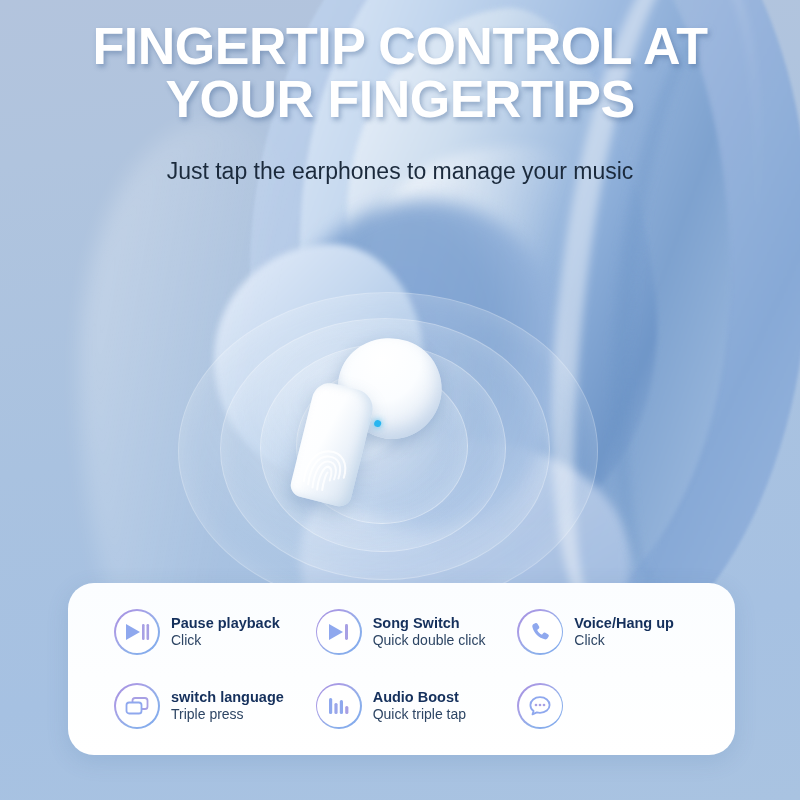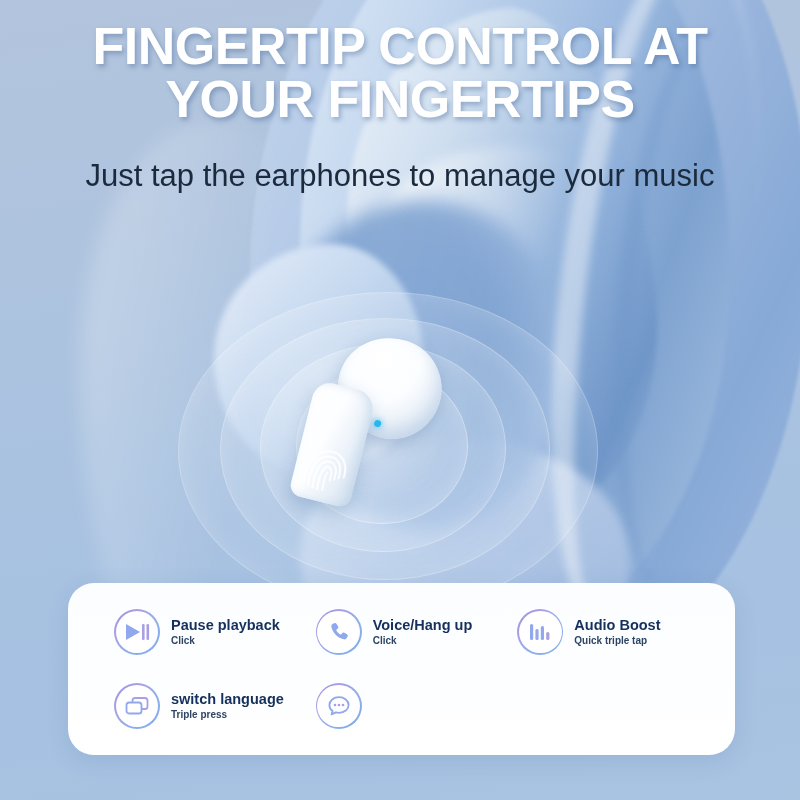--- a/index.html
+++ b/index.html
@@ -220,7 +220,7 @@
     width: 800px;
     text-align: center;
     color: #1b2a3c;
-    font-size: 31px;
+    font-size: 23px;
     font-weight: 400;
   }
 

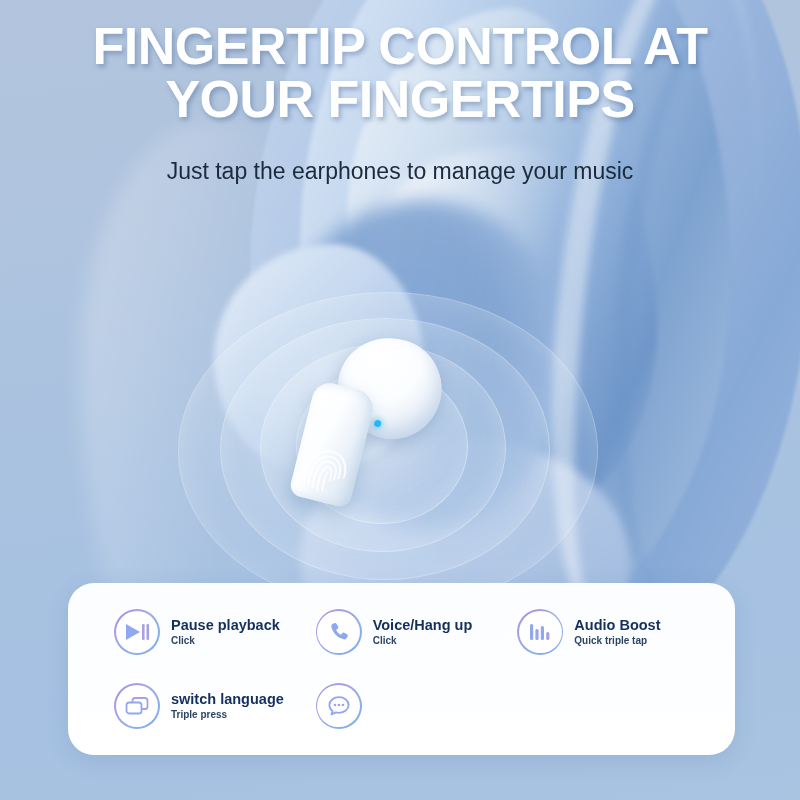--- a/index.html
+++ b/index.html
@@ -348,6 +348,20 @@
         </div>
       </div>
 
+      <div class="feature">
+        <div class="f-icon">
+          <div class="f-icon-in">
+            <svg width="26" height="22" viewBox="0 0 26 22">
+              <polygon points="3,3 17,11 3,19" fill="#8fa8ee"></polygon>
+              <rect x="19" y="3" width="3" height="16" rx="1.4" fill="#a8a0e4"></rect>
+            </svg>
+          </div>
+        </div>
+        <div class="f-text">
+          <div class="f-title">Song Switch</div>
+          <div class="f-sub">Quick double click</div>
+        </div>
+      </div>
 
       <div class="feature">
         <div class="f-icon">

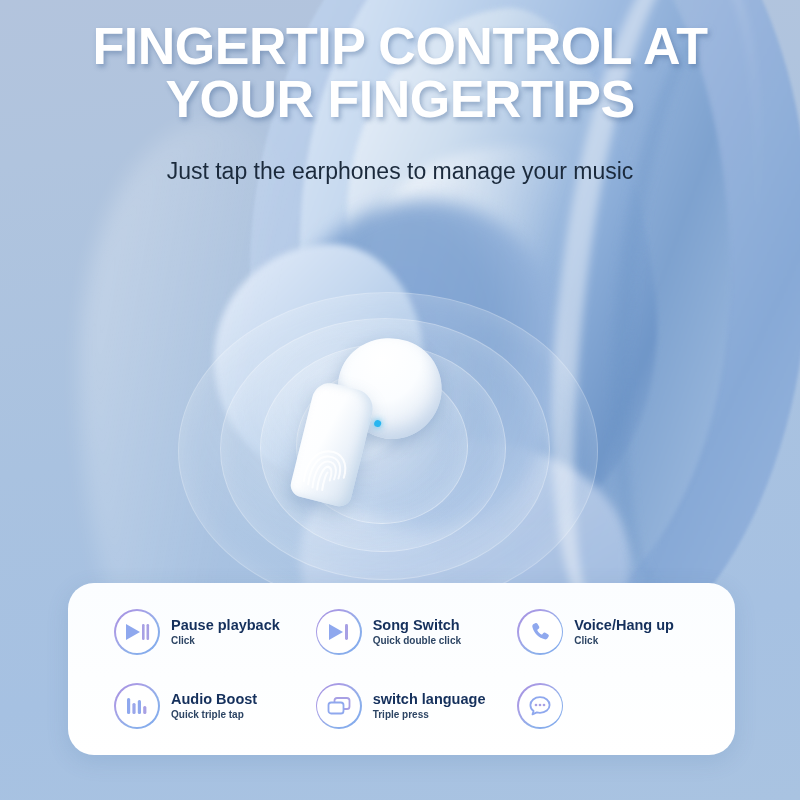--- a/index.html
+++ b/index.html
@@ -276,8 +276,8 @@
     white-space: nowrap;
   }
   .f-sub {
-    font-size: 10px;
-    font-weight: 700;
+    font-size: 14px;
+    font-weight: 400;
     color: #2d4564;
     white-space: nowrap;
   }

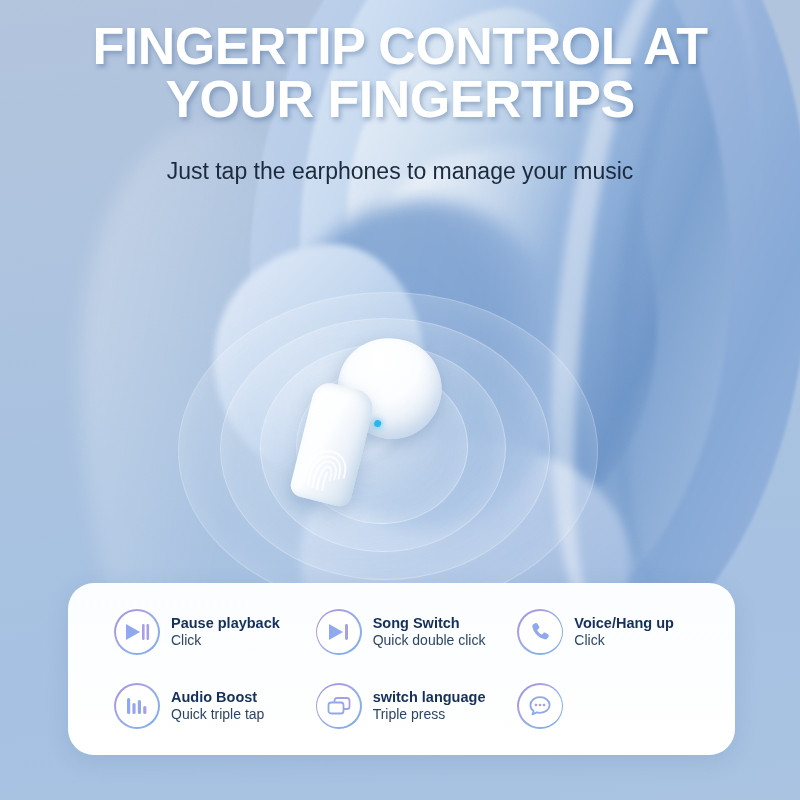--- a/index.html
+++ b/index.html
@@ -380,6 +380,21 @@
       <div class="feature">
         <div class="f-icon">
           <div class="f-icon-in">
+            <svg width="26" height="22" viewBox="0 0 26 22">
+              <rect x="8.5" y="3" width="15" height="11" rx="2.6" fill="none" stroke="#a8a0e4" stroke-width="1.8"></rect>
+              <rect x="2.5" y="7.5" width="15" height="11" rx="2.6" fill="#ffffff" stroke="#8fa8ee" stroke-width="1.8"></rect>
+            </svg>
+          </div>
+        </div>
+        <div class="f-text">
+          <div class="f-title">switch language</div>
+          <div class="f-sub">Triple press</div>
+        </div>
+      </div>
+
+      <div class="feature">
+        <div class="f-icon">
+          <div class="f-icon-in">
             <svg width="24" height="20" viewBox="0 0 24 20">
               <rect x="2" y="2" width="3.2" height="16" rx="1.5" fill="#8fa8ee"></rect>
               <rect x="7.4" y="7" width="3.2" height="11" rx="1.5" fill="#9aa6ea"></rect>
@@ -397,21 +412,6 @@
       <div class="feature">
         <div class="f-icon">
           <div class="f-icon-in">
-            <svg width="26" height="22" viewBox="0 0 26 22">
-              <rect x="8.5" y="3" width="15" height="11" rx="2.6" fill="none" stroke="#a8a0e4" stroke-width="1.8"></rect>
-              <rect x="2.5" y="7.5" width="15" height="11" rx="2.6" fill="#ffffff" stroke="#8fa8ee" stroke-width="1.8"></rect>
-            </svg>
-          </div>
-        </div>
-        <div class="f-text">
-          <div class="f-title">switch language</div>
-          <div class="f-sub">Triple press</div>
-        </div>
-      </div>
-
-      <div class="feature">
-        <div class="f-icon">
-          <div class="f-icon-in">
             <svg width="26" height="24" viewBox="0 0 26 24">
               <path d="M13 3.2c5.4 0 9.6 3.4 9.6 7.8 0 4.4-4.2 7.8-9.6 7.8-1.1 0-2.2-.15-3.2-.42l-4.3 2 1.1-3.3C4.4 15.6 3.4 13.4 3.4 11 3.4 6.6 7.6 3.2 13 3.2z" fill="none" stroke="#8fa8ee" stroke-width="1.8" stroke-linejoin="round"></path>
               <circle cx="9" cy="11" r="1.35" fill="#a8a0e4"></circle>

